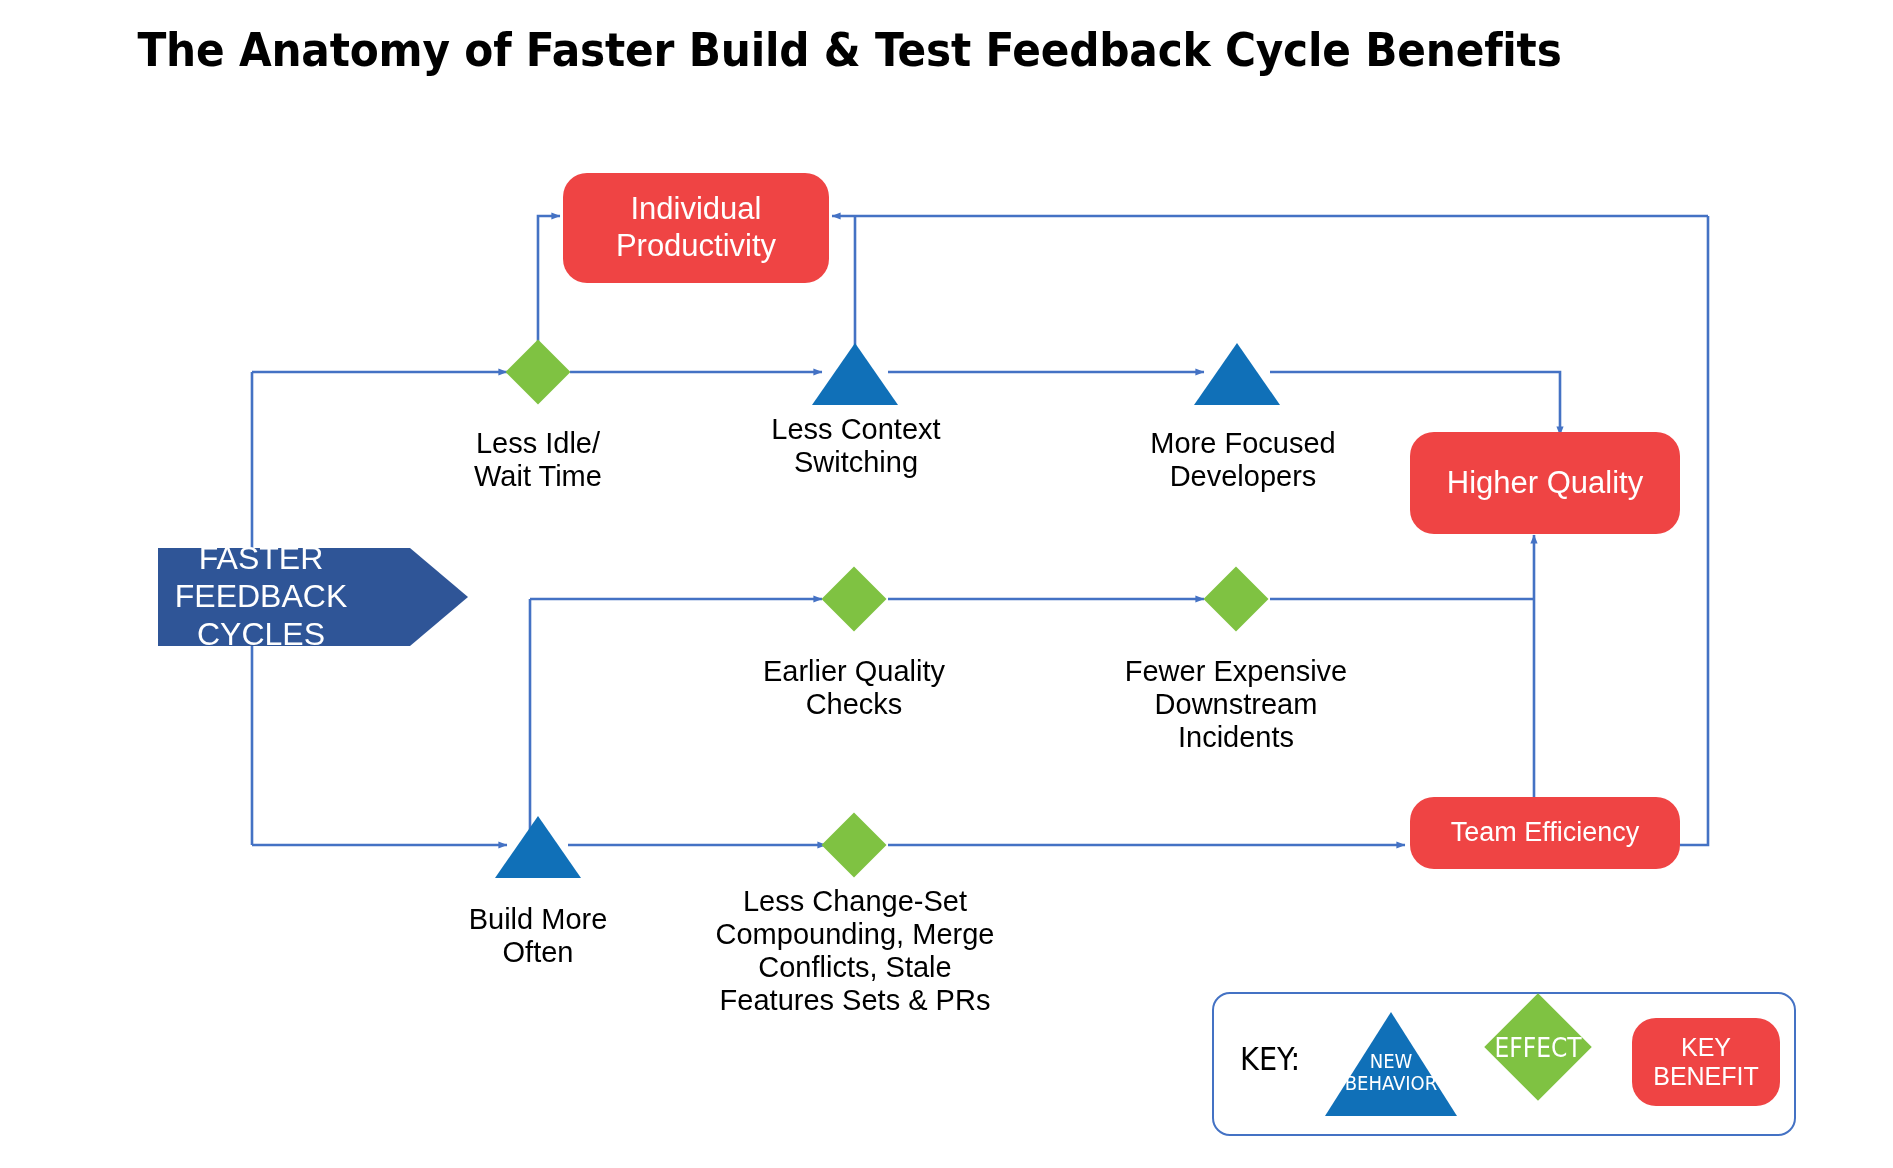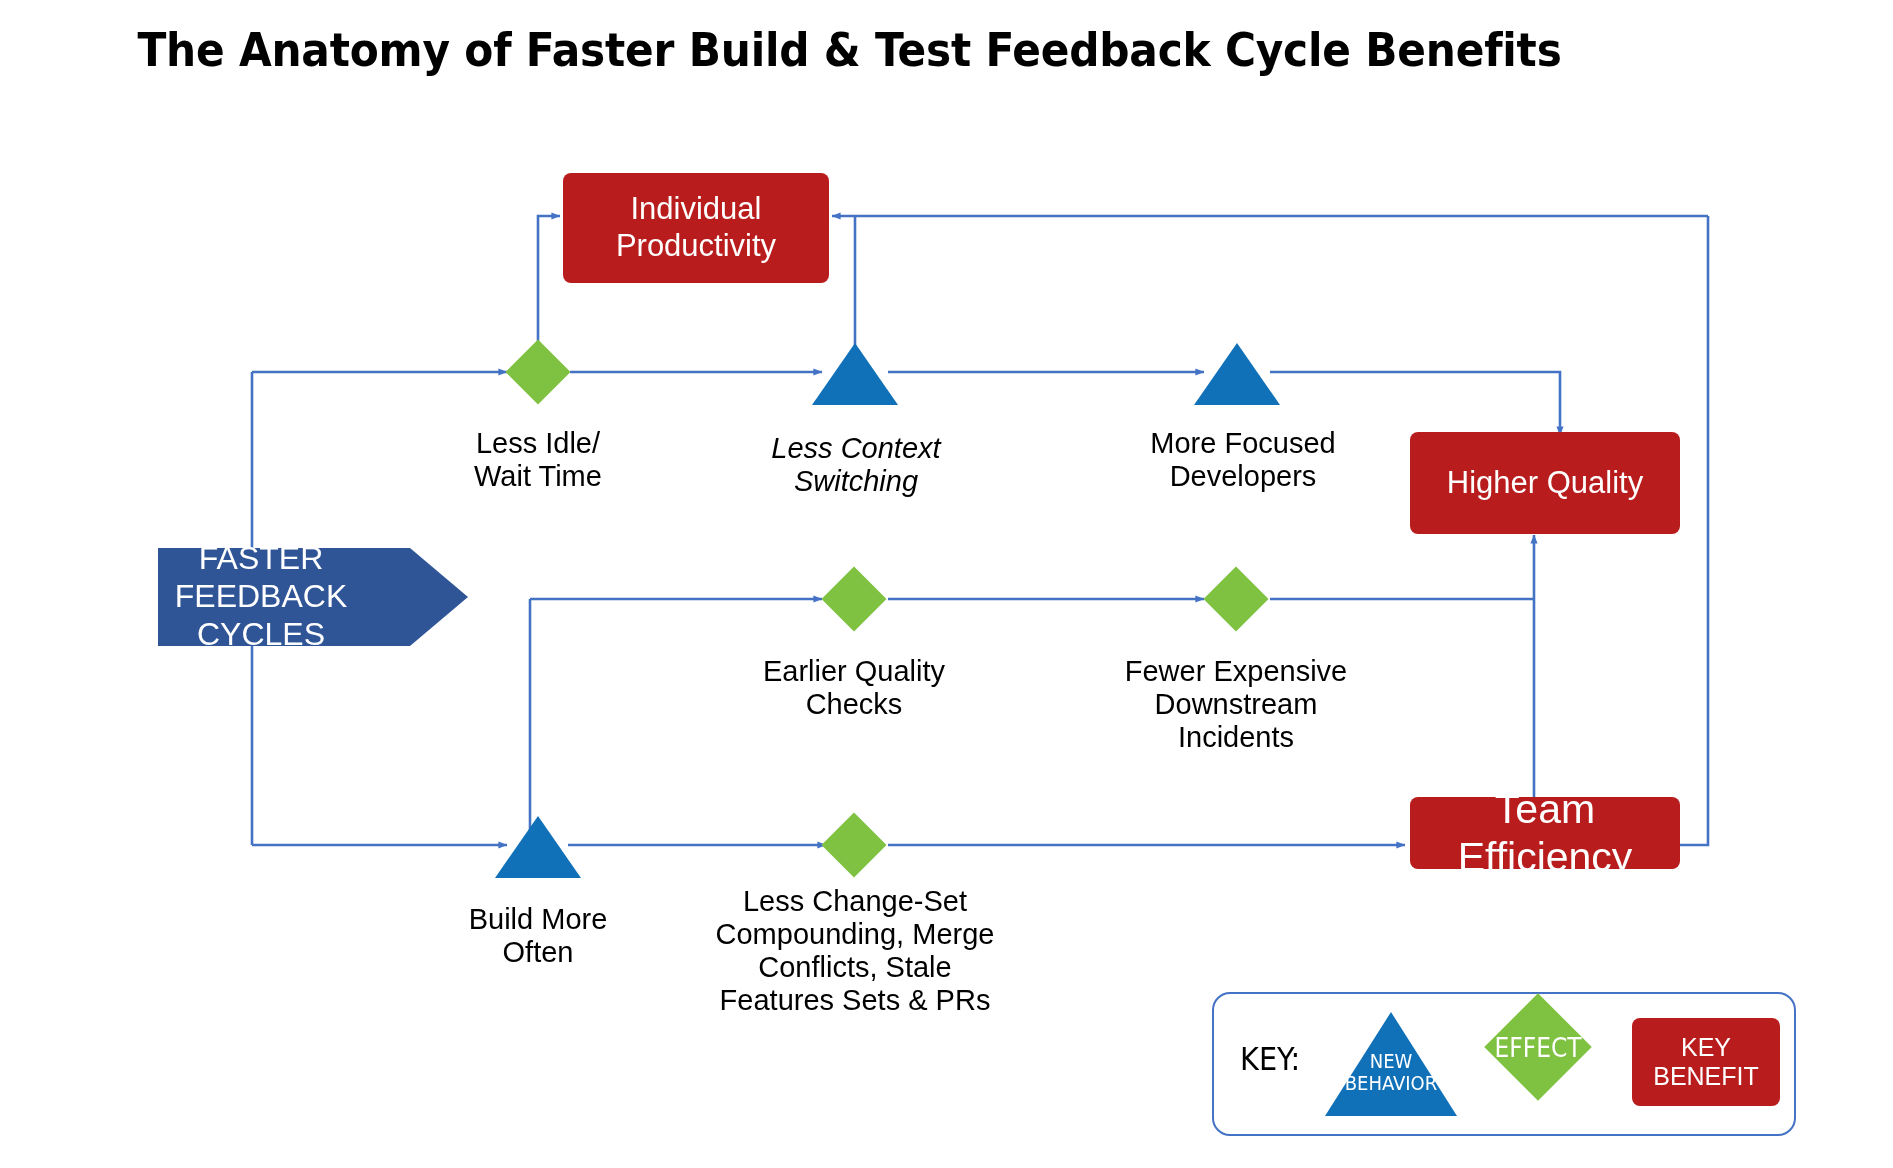--- a/index.html
+++ b/index.html
@@ -29,8 +29,8 @@
 
   .rbox{
     position:absolute;
-    background:#b91c1c;
-    border-radius:8px;
+    background:#ef4444;
+    border-radius:24px;
     display:flex;align-items:center;justify-content:center;
     color:#ffffff;text-align:center;line-height:1.18;
     box-sizing:border-box;padding:4px 10px;

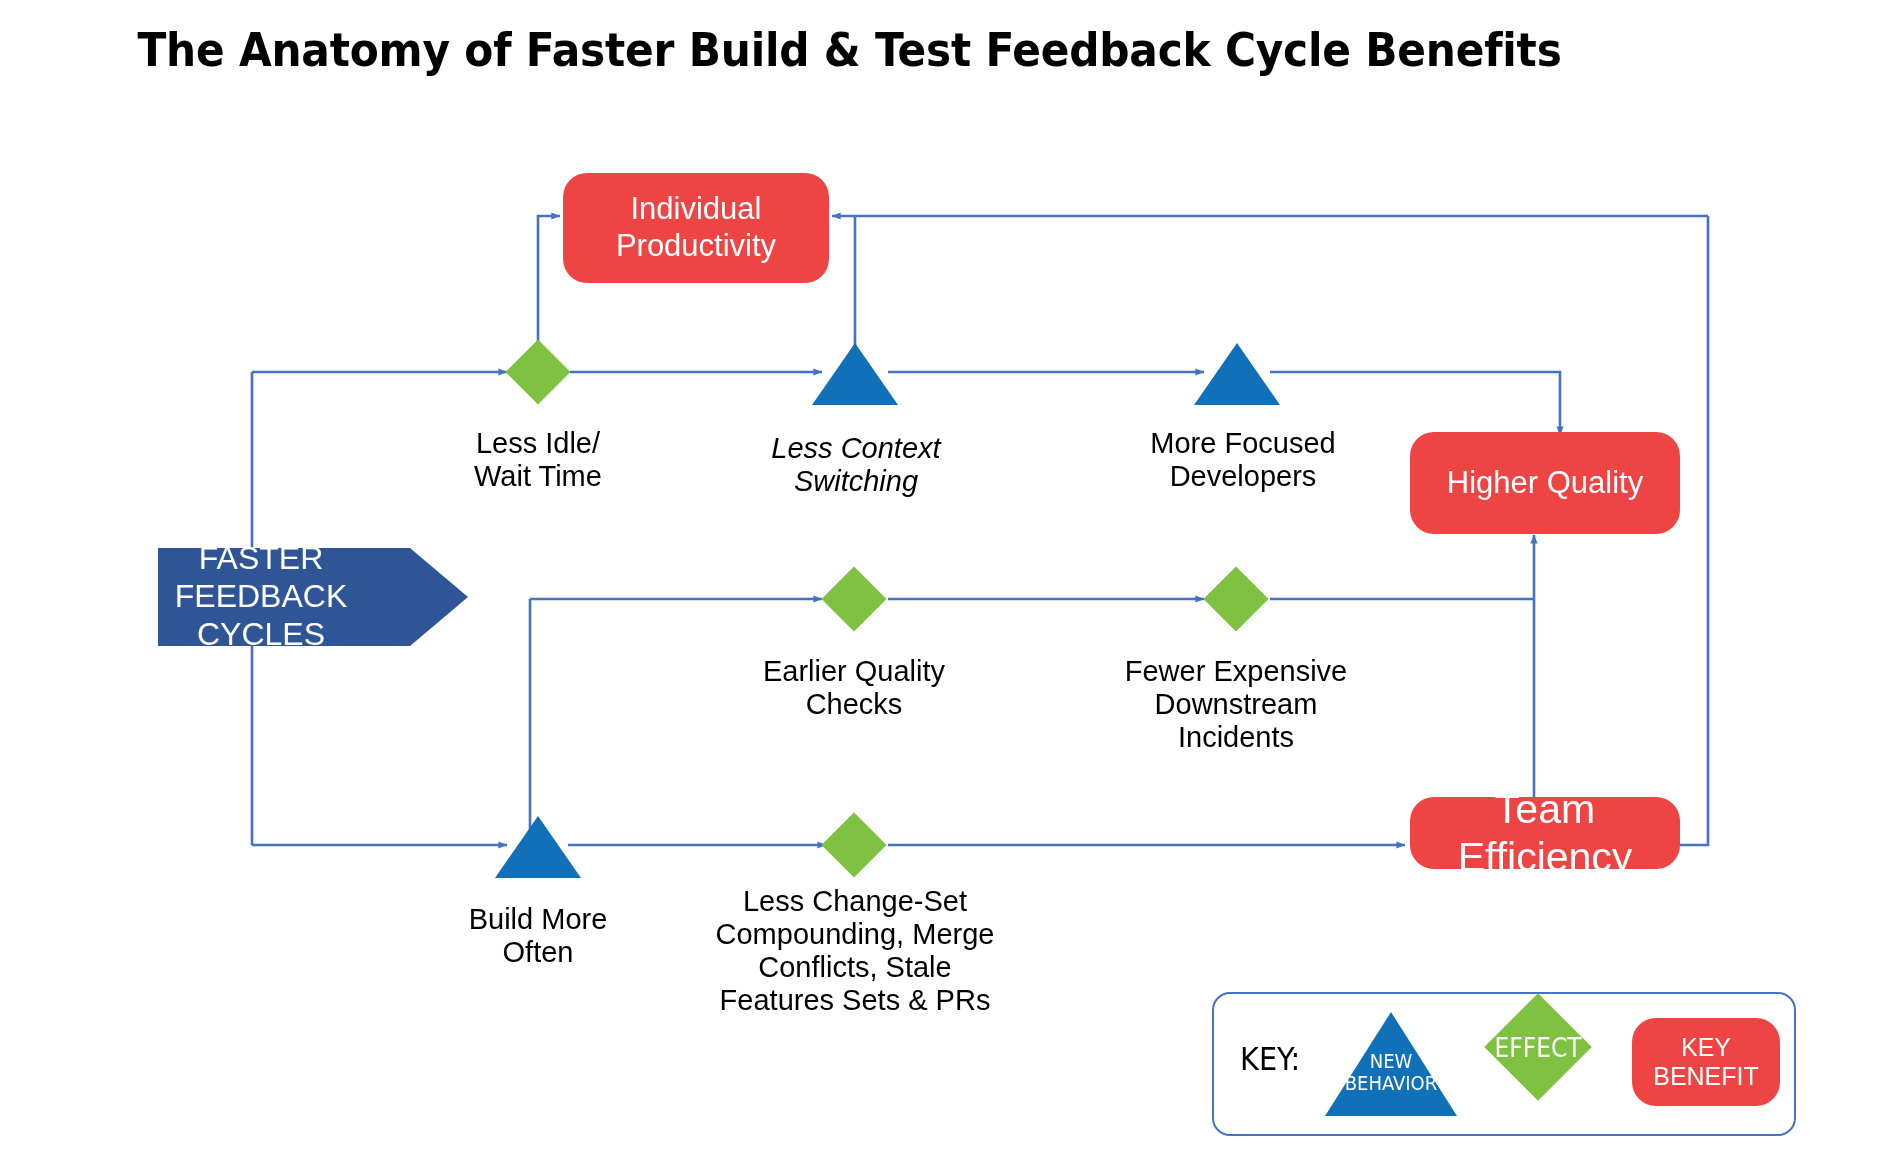--- a/index.html
+++ b/index.html
@@ -177,7 +177,7 @@
       <polygon points="43,0 86,62 0,62" fill="#1070B8"></polygon>
     </svg>
   </div>
-  <div class="caption" style="left:725px;top:432px;width:262px;font-style:italic;">Less Context
+  <div class="caption" style="left:725px;top:413px;width:262px;">Less Context
 Switching</div>
 
   <div class="tri" style="left:1194px;top:343px;width:86px;height:62px;">

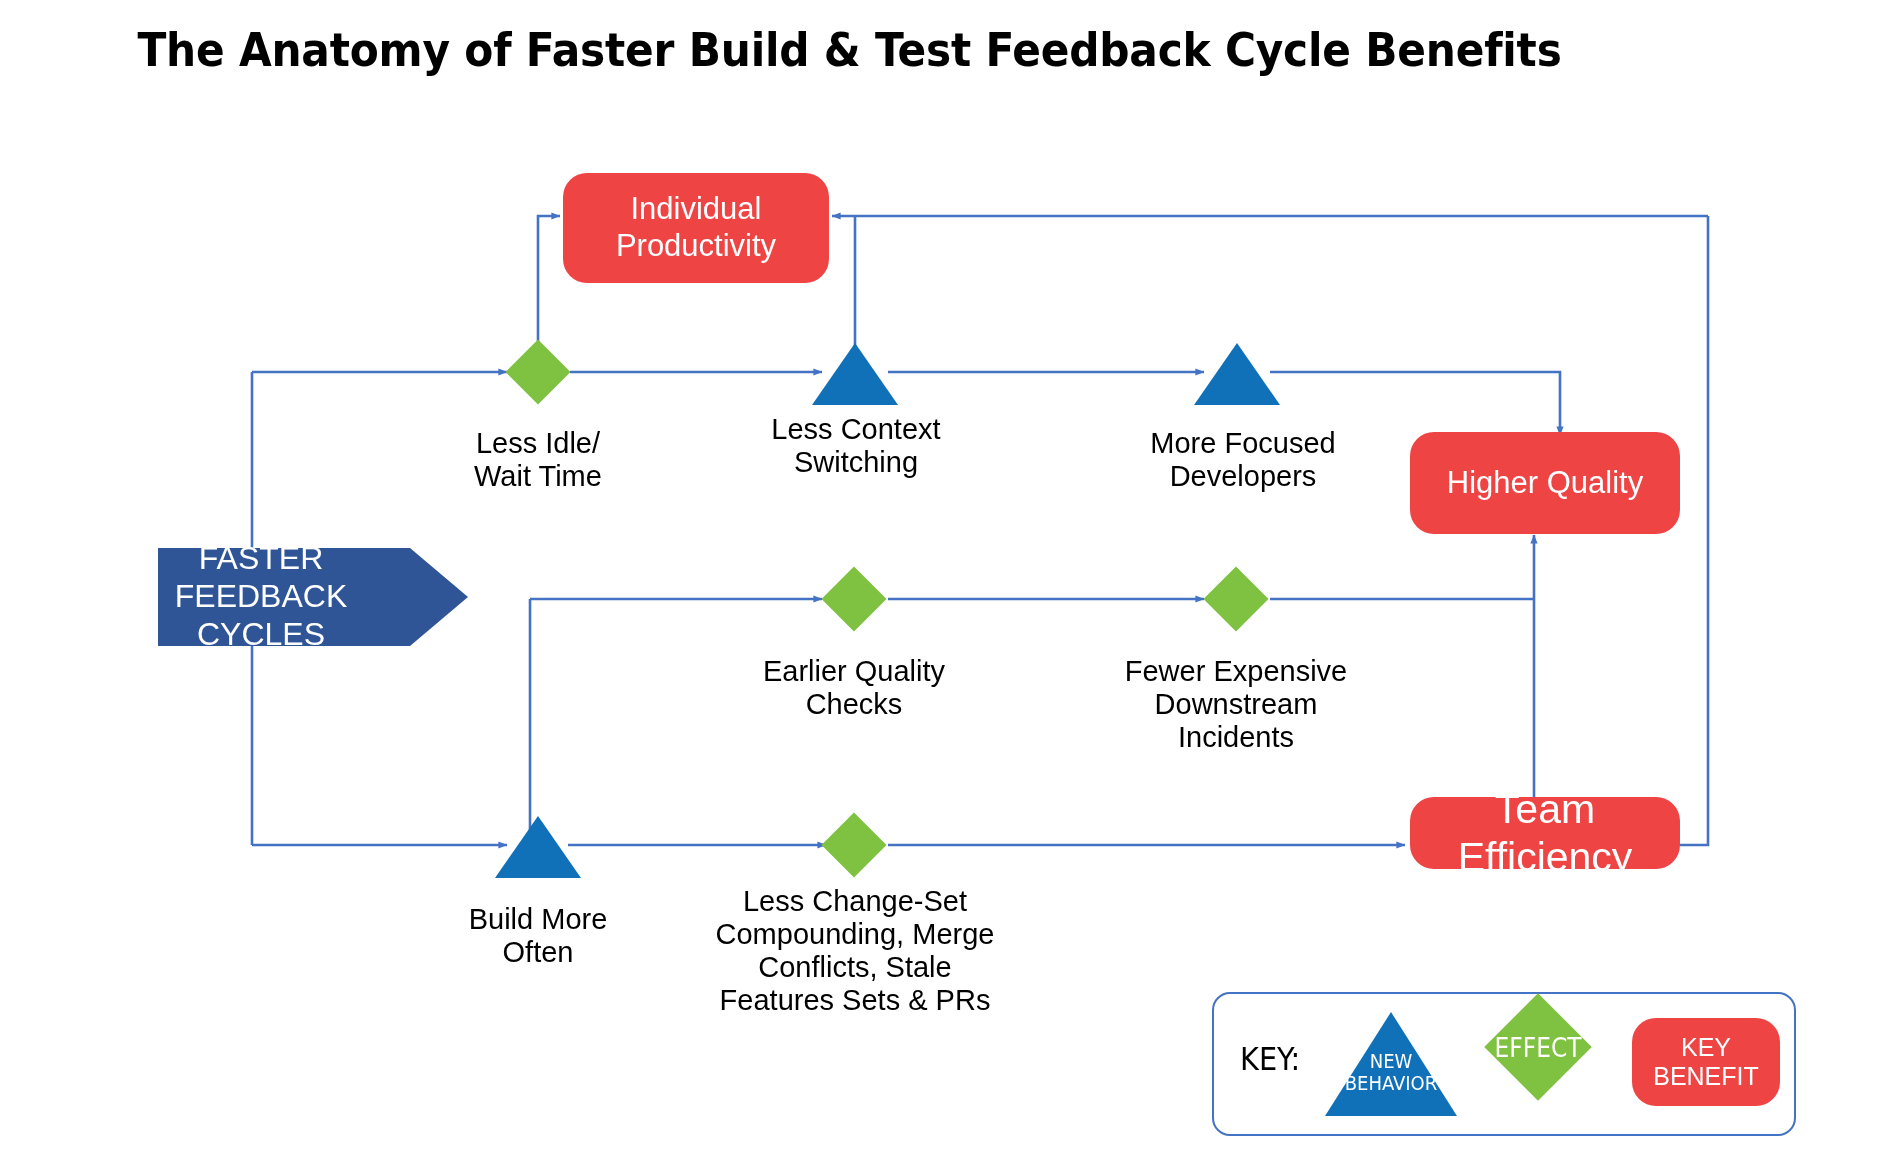--- a/index.html
+++ b/index.html
@@ -149,7 +149,7 @@
     <span>Higher Quality</span>
   </div>
 
-  <div class="rbox" style="left:1410px;top:797px;width:270px;height:72px;font-size:41px;">
+  <div class="rbox" style="left:1410px;top:797px;width:270px;height:72px;font-size:27px;">
     <span>Team Efficiency</span>
   </div>
 

